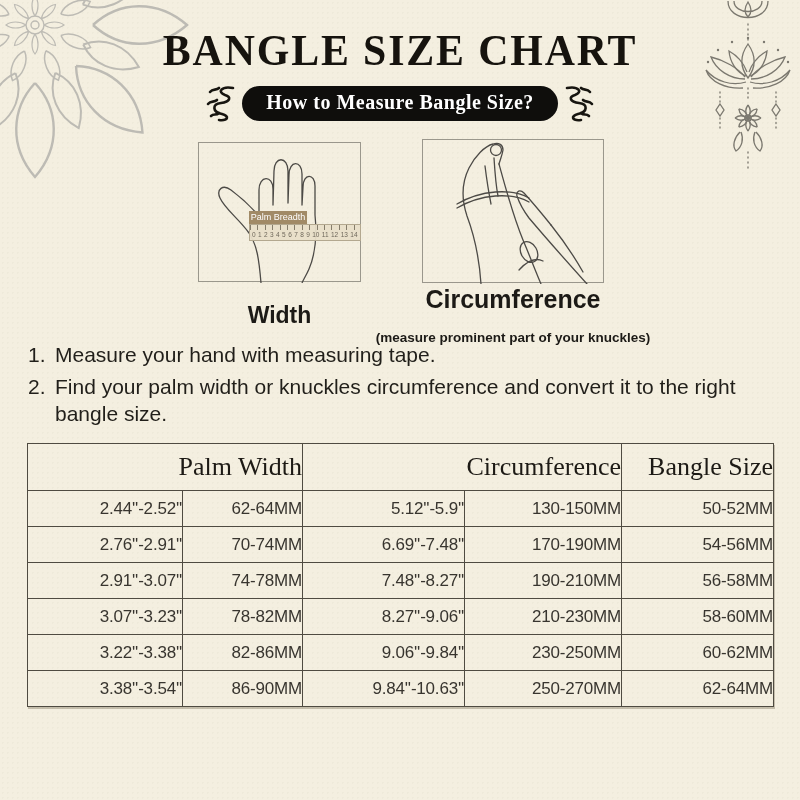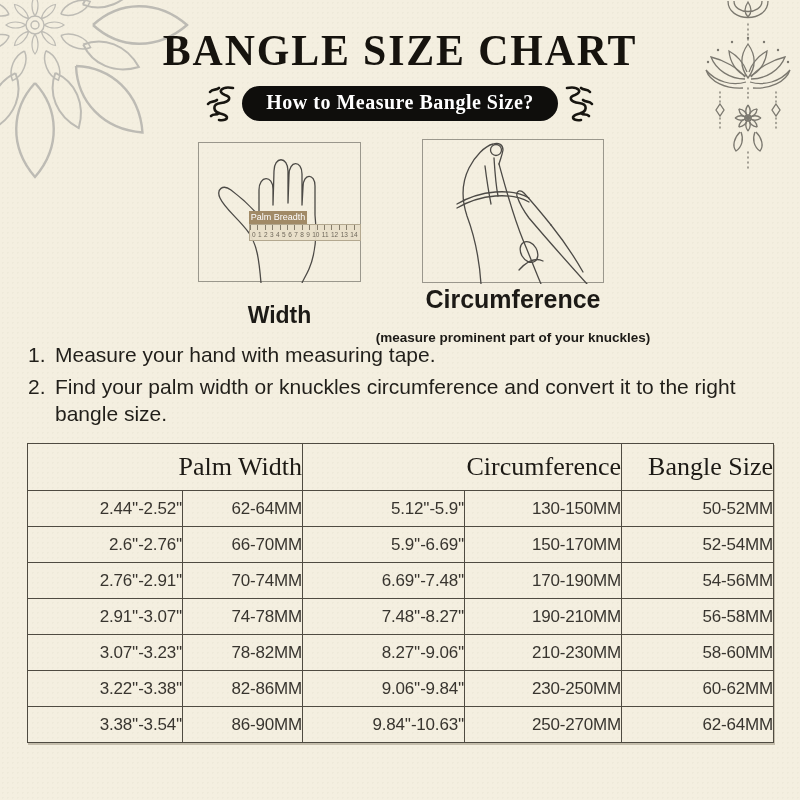--- a/index.html
+++ b/index.html
@@ -284,13 +284,6 @@
         <td>50-52MM</td>
       </tr>
       <tr>
-        <td>2.6''-2.76''</td>
-        <td>66-70MM</td>
-        <td>5.9''-6.69''</td>
-        <td>150-170MM</td>
-        <td>52-54MM</td>
-      </tr>
-      <tr>
         <td>2.76''-2.91''</td>
         <td>70-74MM</td>
         <td>6.69''-7.48''</td>

